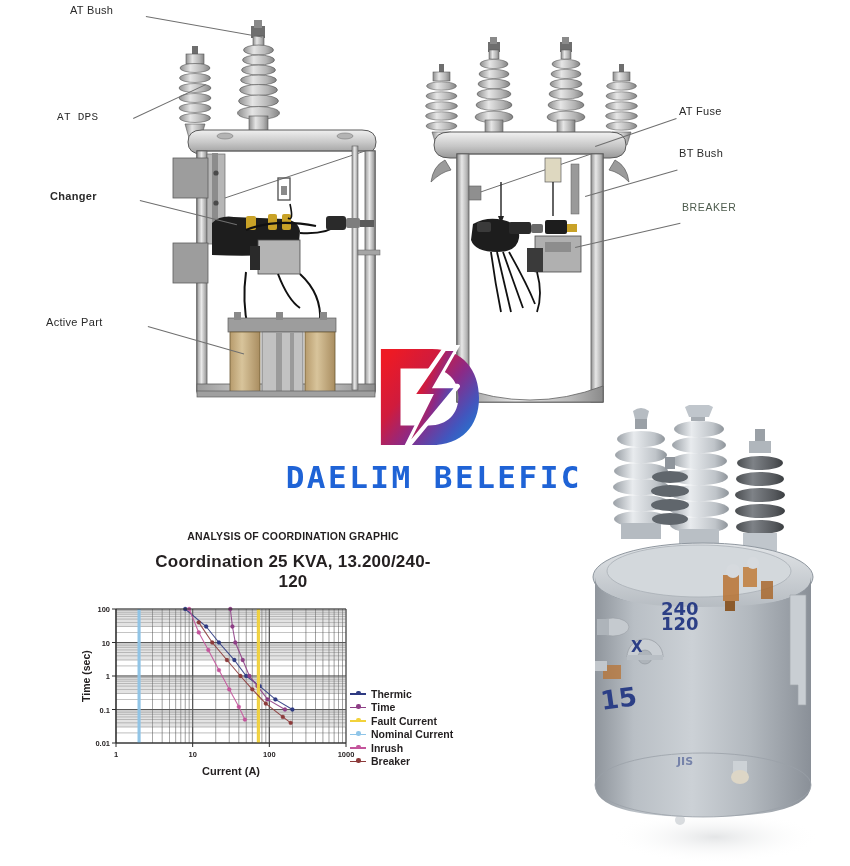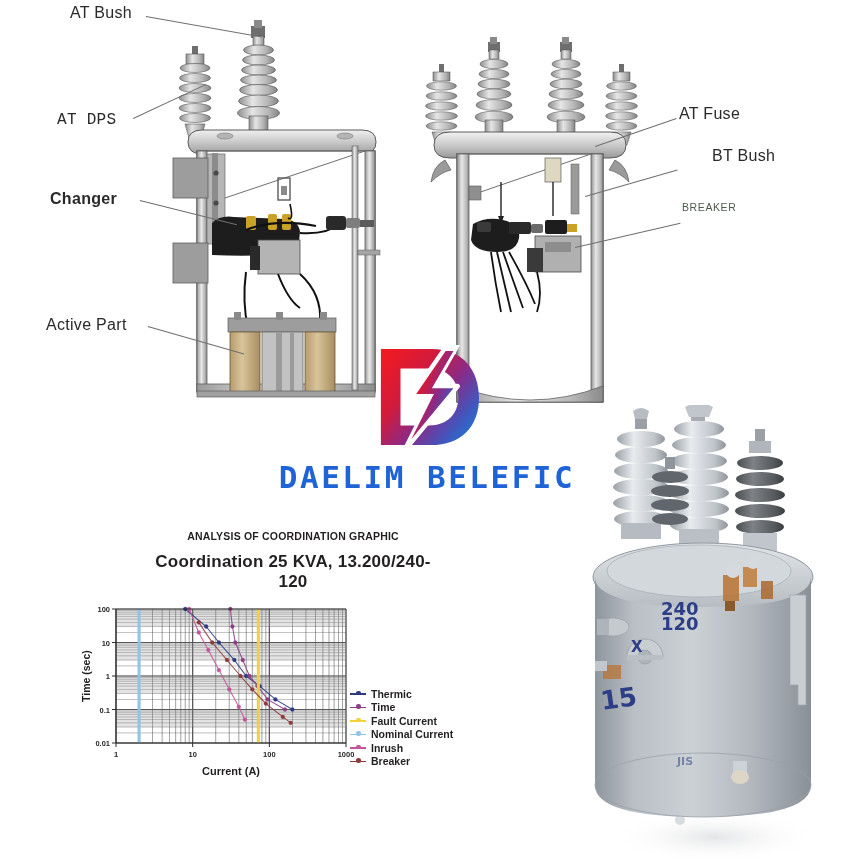--- a/index.html
+++ b/index.html
@@ -10,7 +10,7 @@
   .page{position:absolute;left:0;top:0;width:850px;height:866px;background:#fff;}
 
   
-  .callout{position:absolute;font-size:16px;letter-spacing:.3px;color:#2a2a2a;white-space:nowrap;}
+  .callout{position:absolute;font-size:11px;letter-spacing:.3px;color:#2a2a2a;white-space:nowrap;}
   .callout.small{font-size:10.5px;color:#4d5b4d;letter-spacing:.6px;}
   .leader{position:absolute;height:0;border-top:1px solid #6f6f6f;transform-origin:0 0;}
 

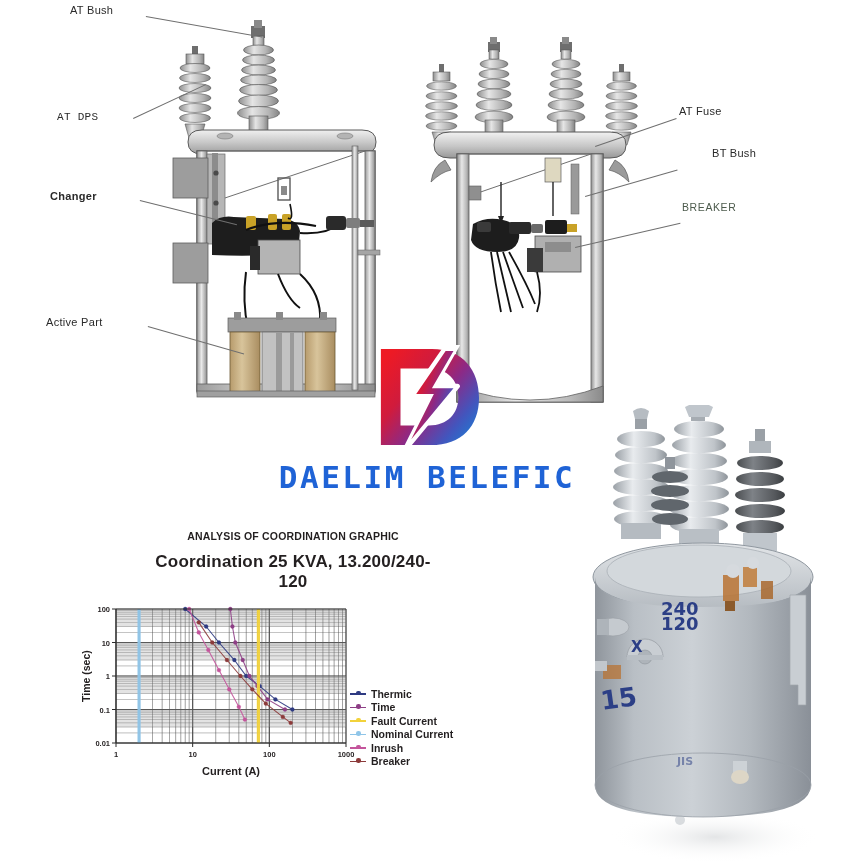--- a/index.html
+++ b/index.html
@@ -290,7 +290,7 @@
   <div class="callout" style="left:679px;top:105px;">AT Fuse</div>
   <div class="leader" style="left:595px;top:146px;width:86px;transform:rotate(-19deg);"></div>
 
-  <div class="callout" style="left:712px;top:147px;">BT Bush</div>
+  <div class="callout" style="left:679px;top:147px;">BT Bush</div>
   <div class="leader" style="left:585px;top:196px;width:96px;transform:rotate(-16deg);"></div>
 
   <div class="callout small" style="left:682px;top:201px;">BREAKER</div>

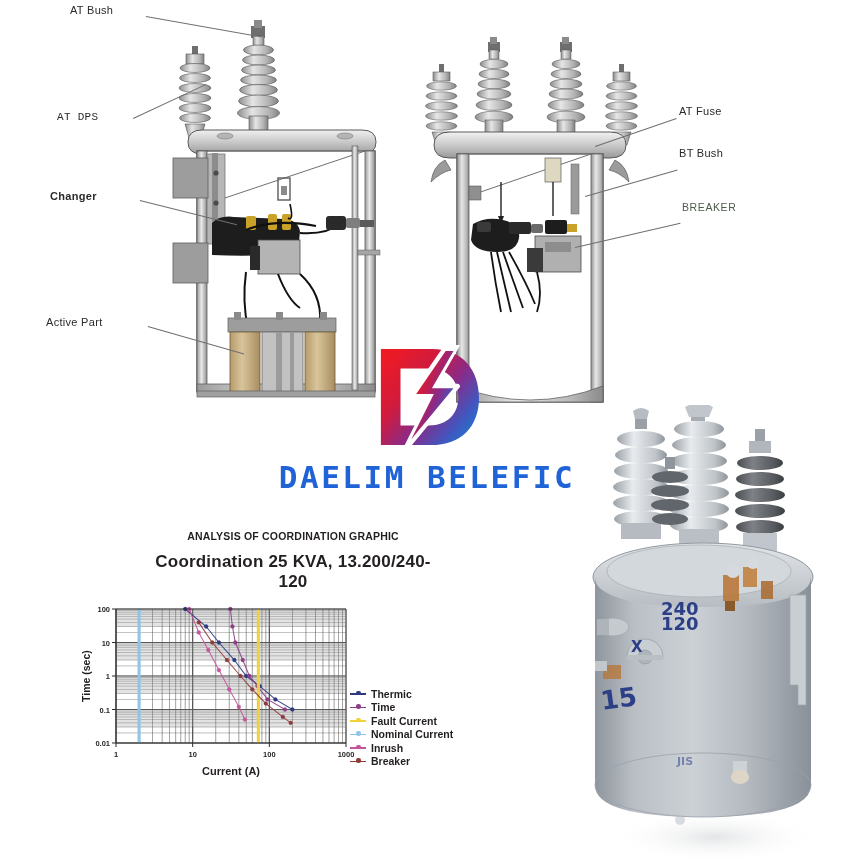--- a/index.html
+++ b/index.html
@@ -21,7 +21,7 @@
   #logo-block{position:absolute;left:272px;top:345px;width:310px;height:165px;text-align:center;}
   #logo-mark{width:108px;height:104px;display:block;margin:0 auto;}
   #logo-word{font-family:"DejaVu Sans Mono","Liberation Mono",monospace;
-     font-size:31px;font-weight:700;color:#1f63d6;letter-spacing:2.5px;margin-top:10px;}
+     font-size:31px;font-weight:700;color:#1f63d6;letter-spacing:2.5px;margin-top:10px;text-align:right;}
 
   
   #chart{position:absolute;left:78px;top:520px;width:430px;height:230px;}

